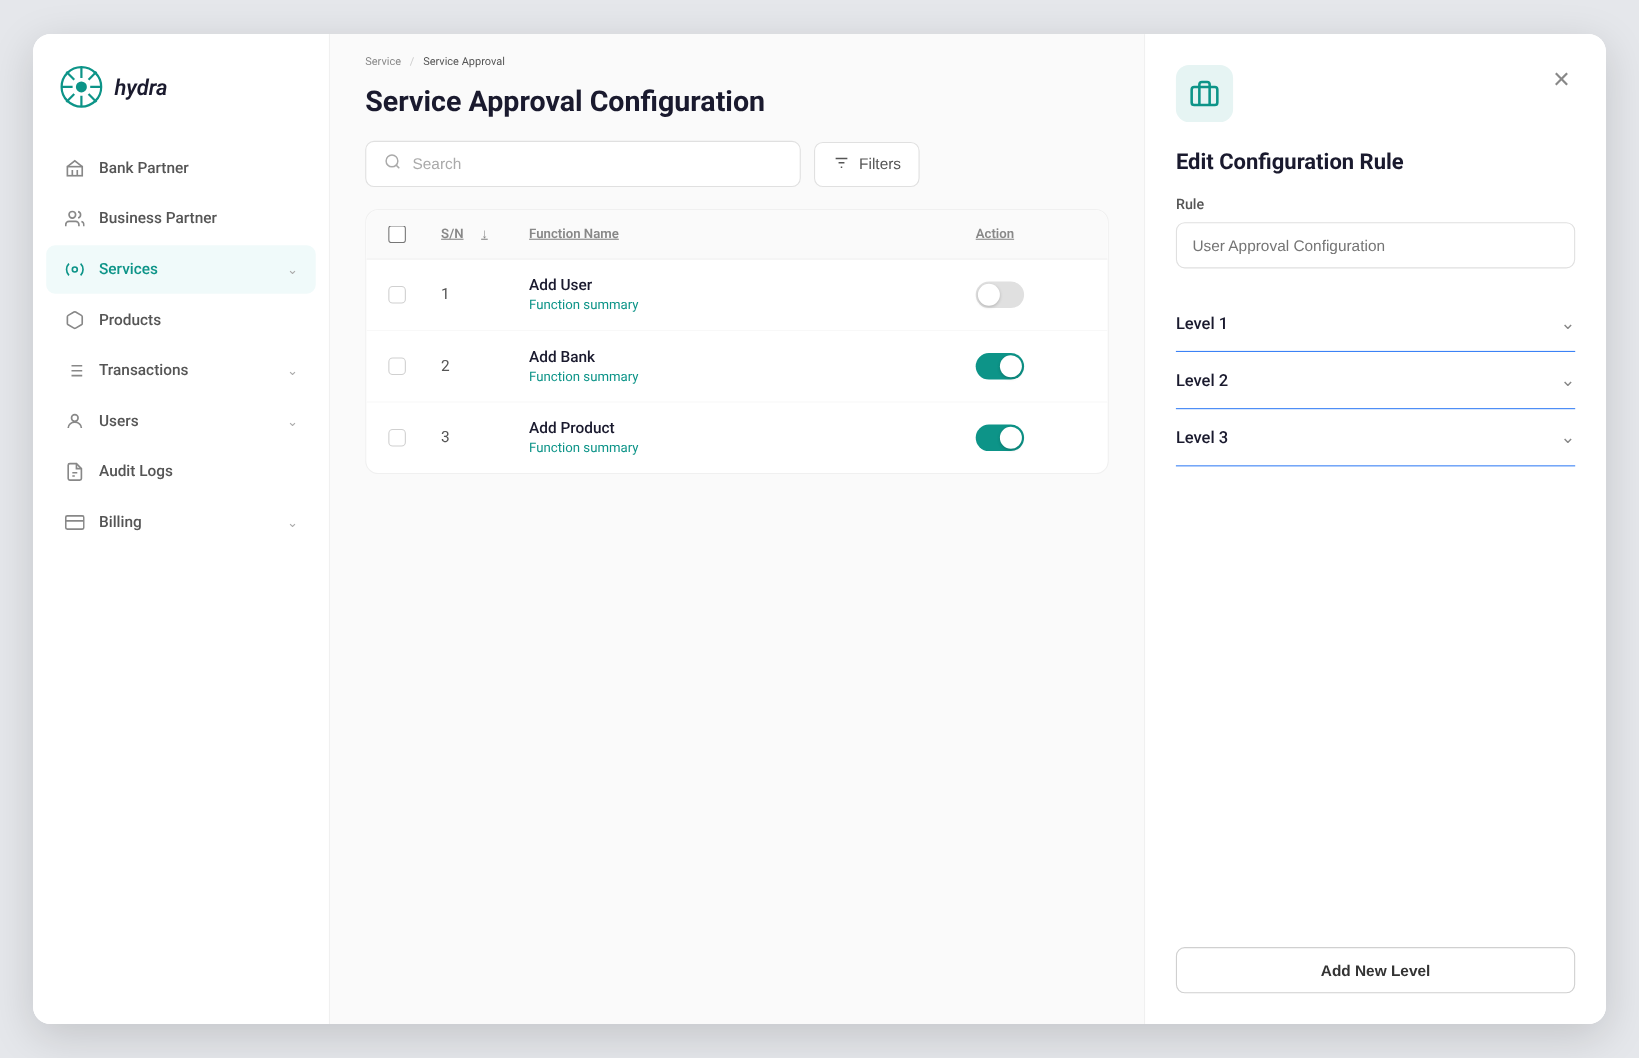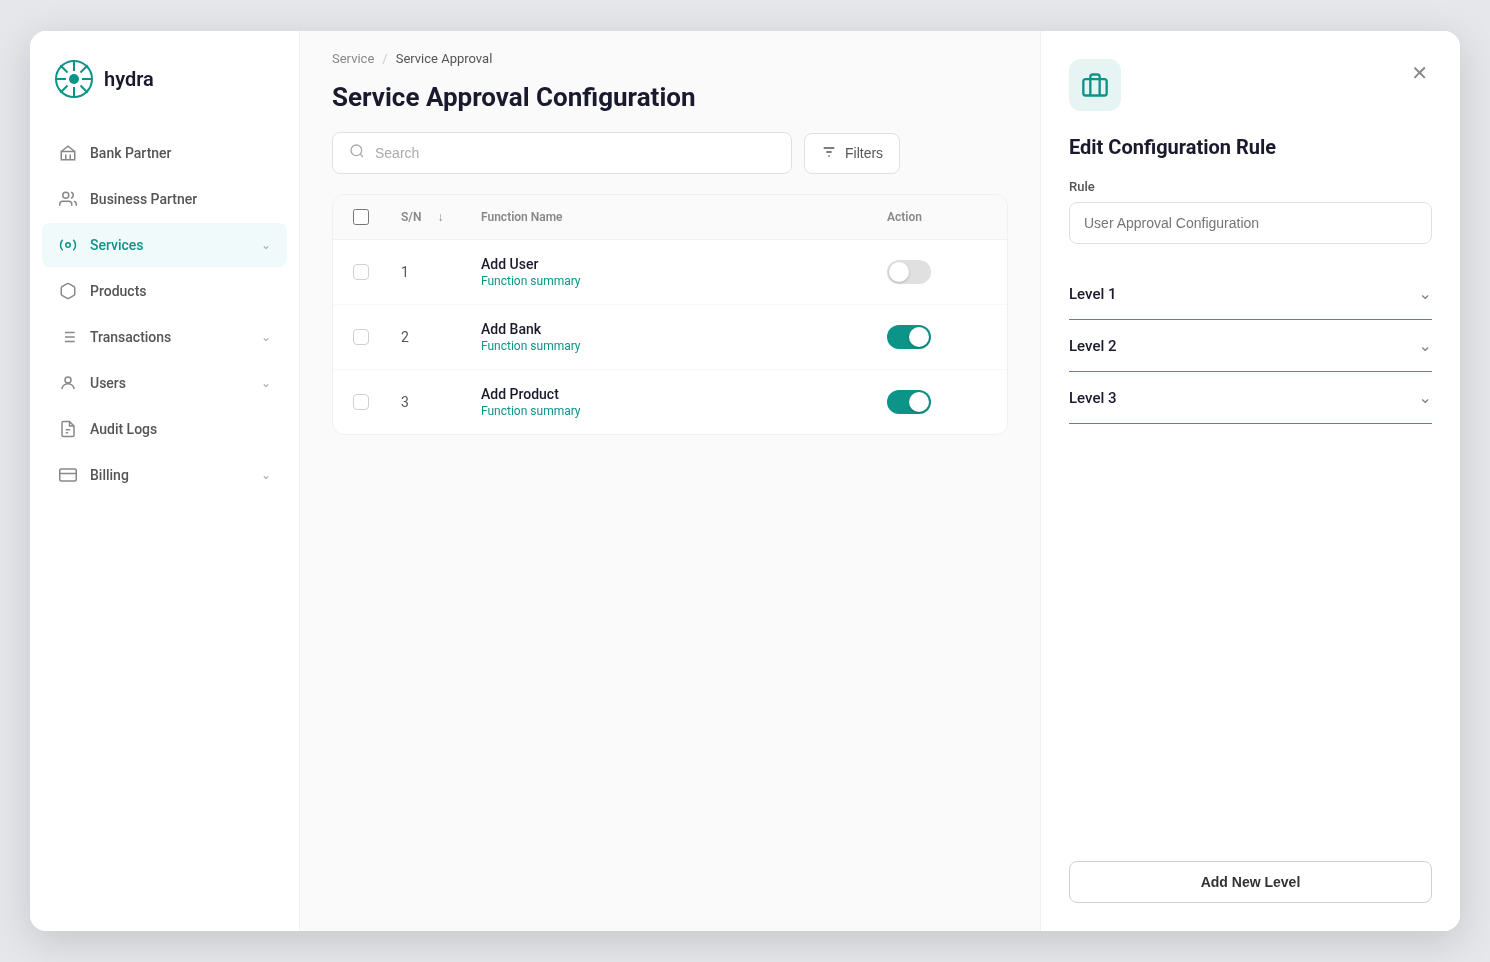--- a/index.html
+++ b/index.html
@@ -132,7 +132,7 @@
       align-items: flex-end;
       gap: 8px;
       padding: 20px 32px 0 32px;
-      font-size: 13px;
+      font-size: 10px;
       color: #888;
     }
     .breadcrumb-separator { color: #ccc; }

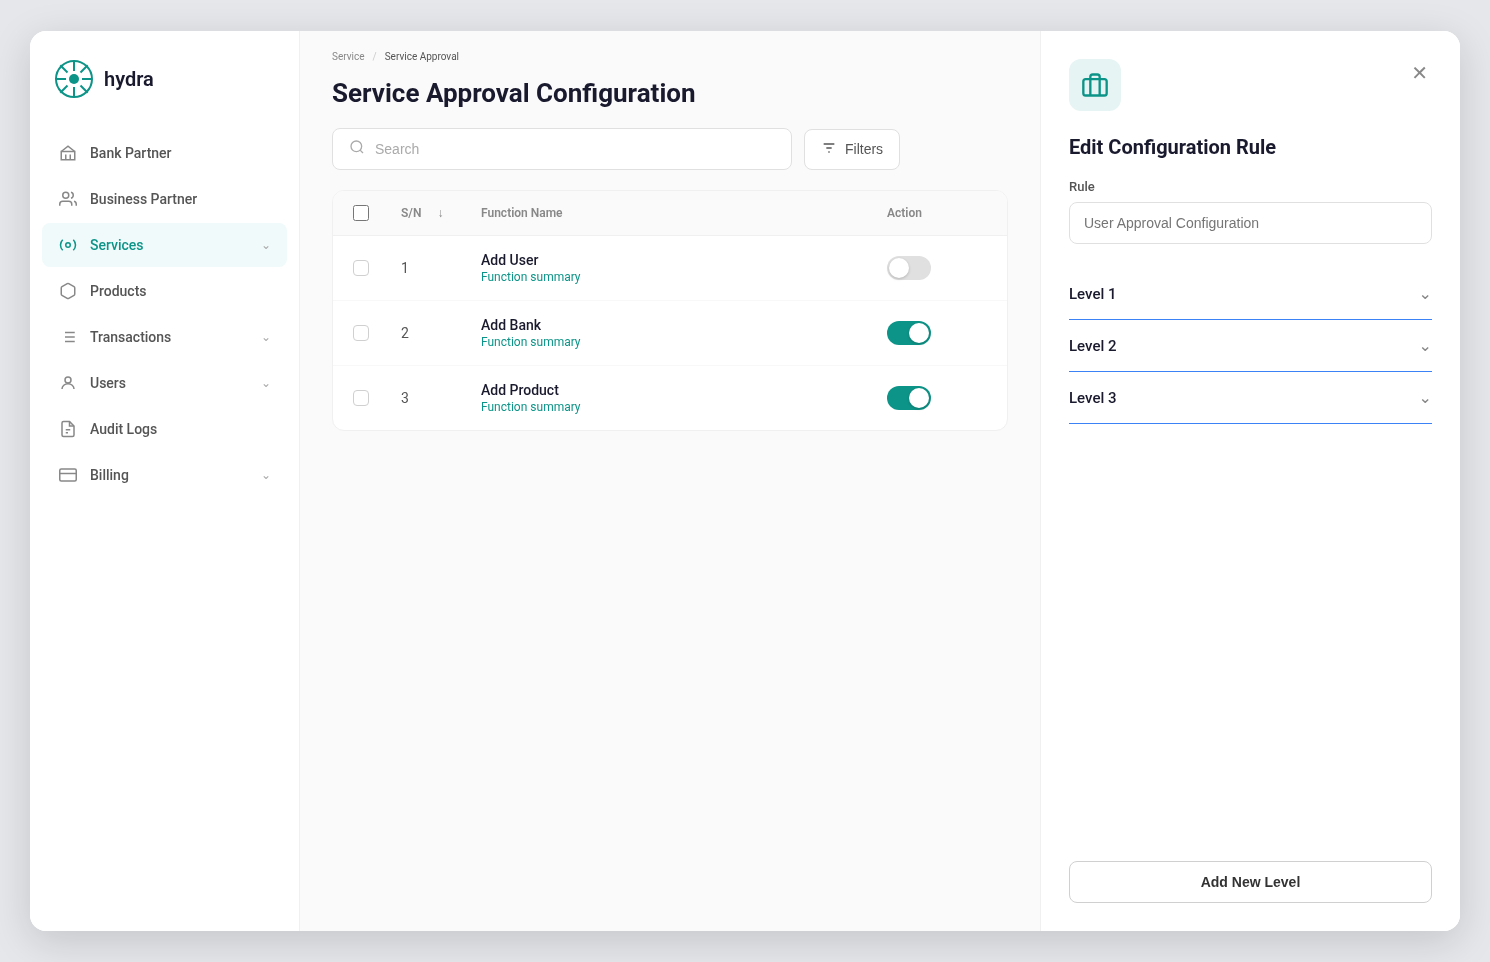--- a/index.html
+++ b/index.html
@@ -46,6 +46,7 @@
       font-size: 20px;
       font-weight: 600;
       color: #1a1a2e;
+      font-style: italic;
     }
     .sidebar-nav {
       flex: 1;

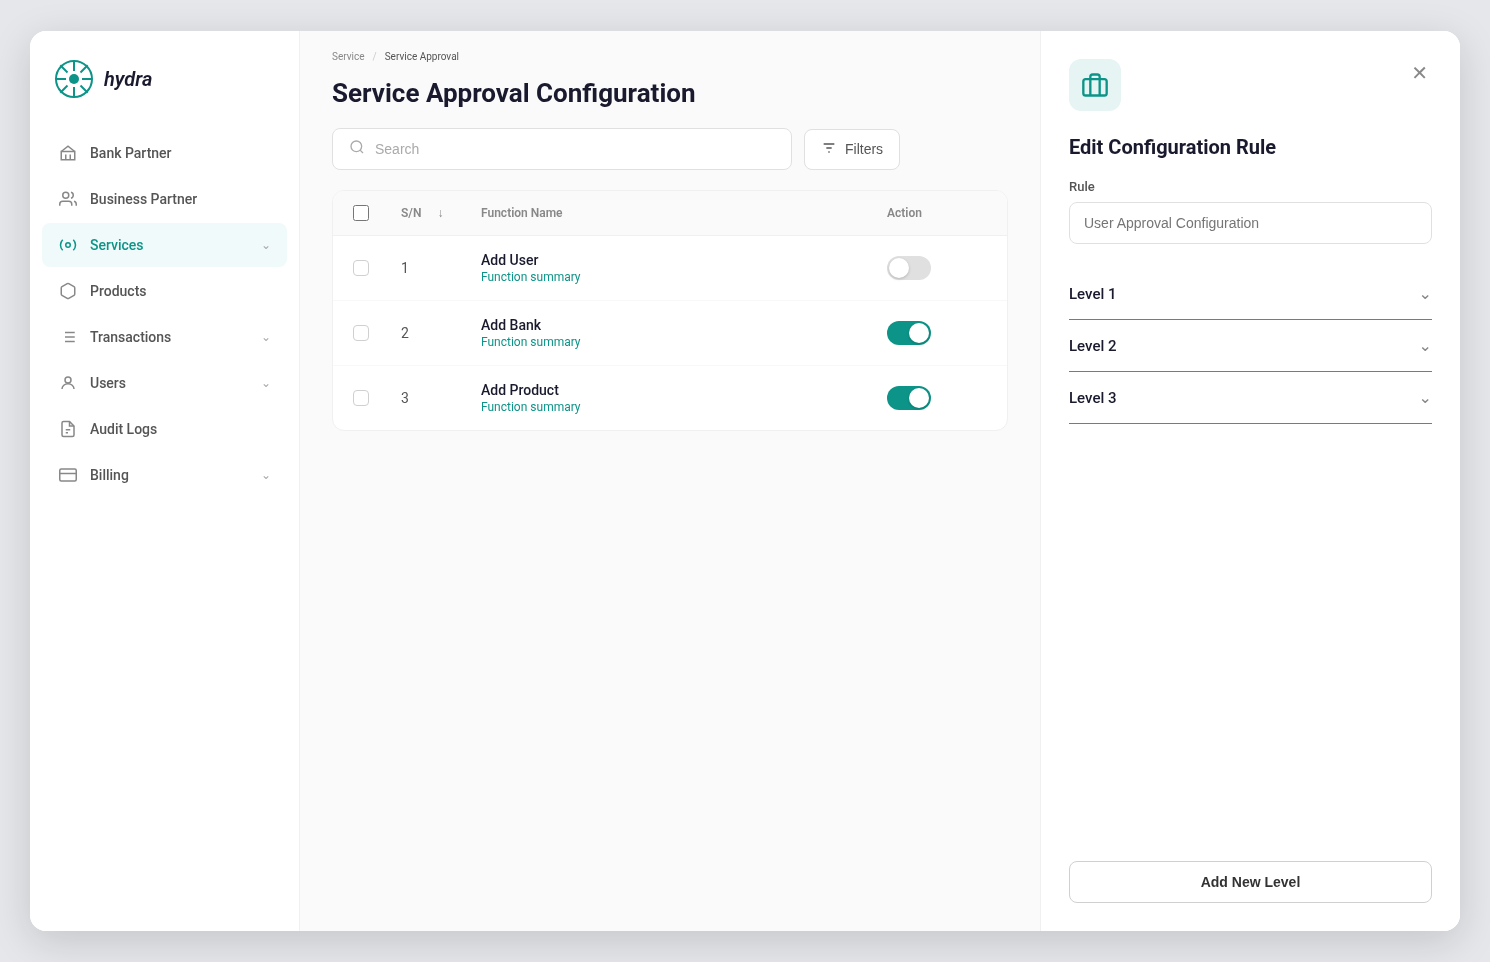--- a/index.html
+++ b/index.html
@@ -158,7 +158,7 @@
       border: 1px solid #e0e0e0;
       border-radius: 8px;
       padding: 10px 16px;
-      width: 460px;
+      width: 396px;
     }
     .search-input {
       border: none;

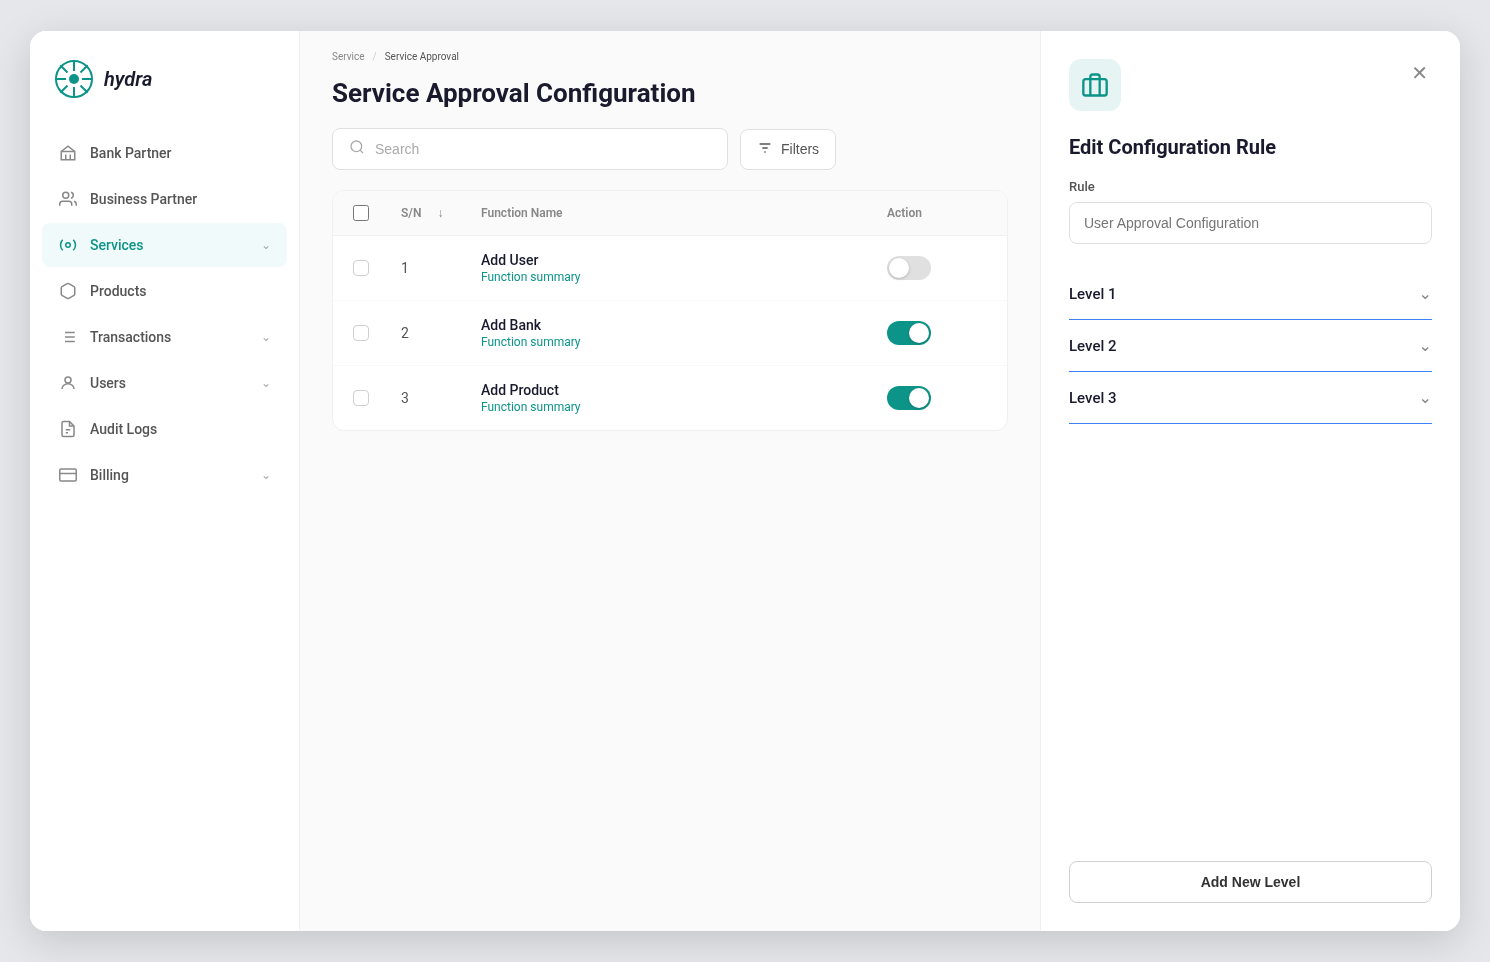--- a/index.html
+++ b/index.html
@@ -200,8 +200,9 @@
       color: #888;
       font-weight: 600;
       display: flex;
-      align-items: center;
+      align-items: flex-start;
       gap: 16px;
+      text-decoration: underline;
     }
     .table-row {
       display: grid;

